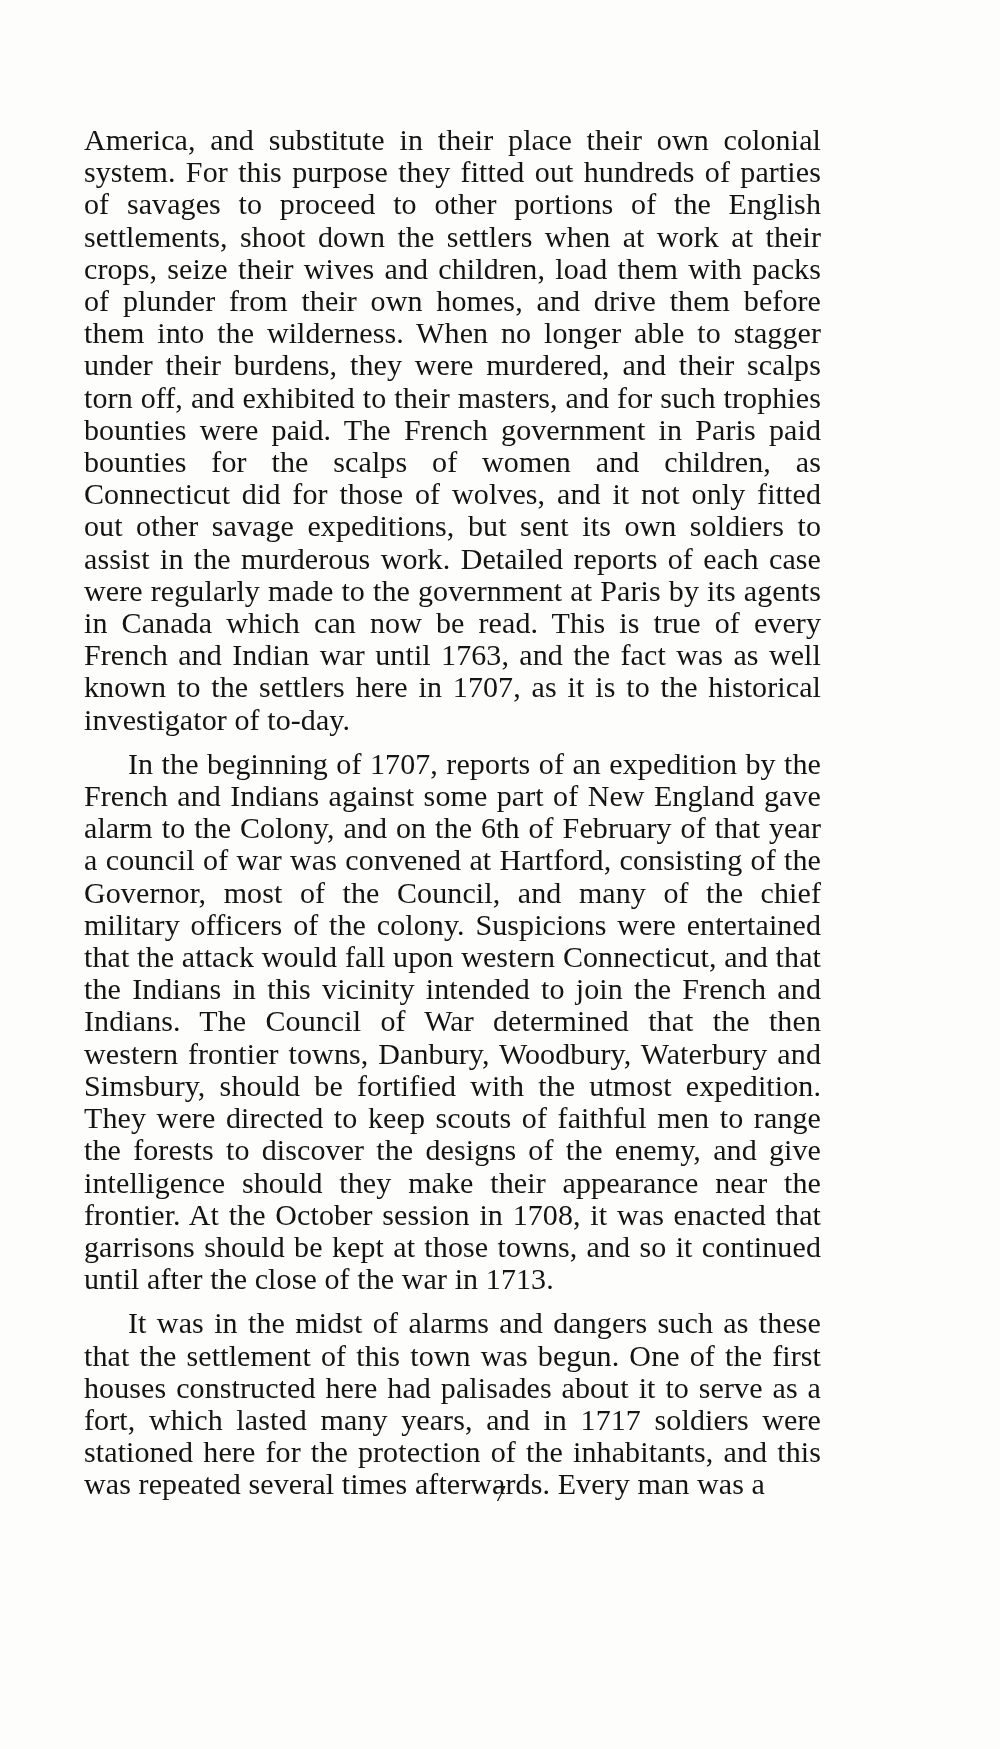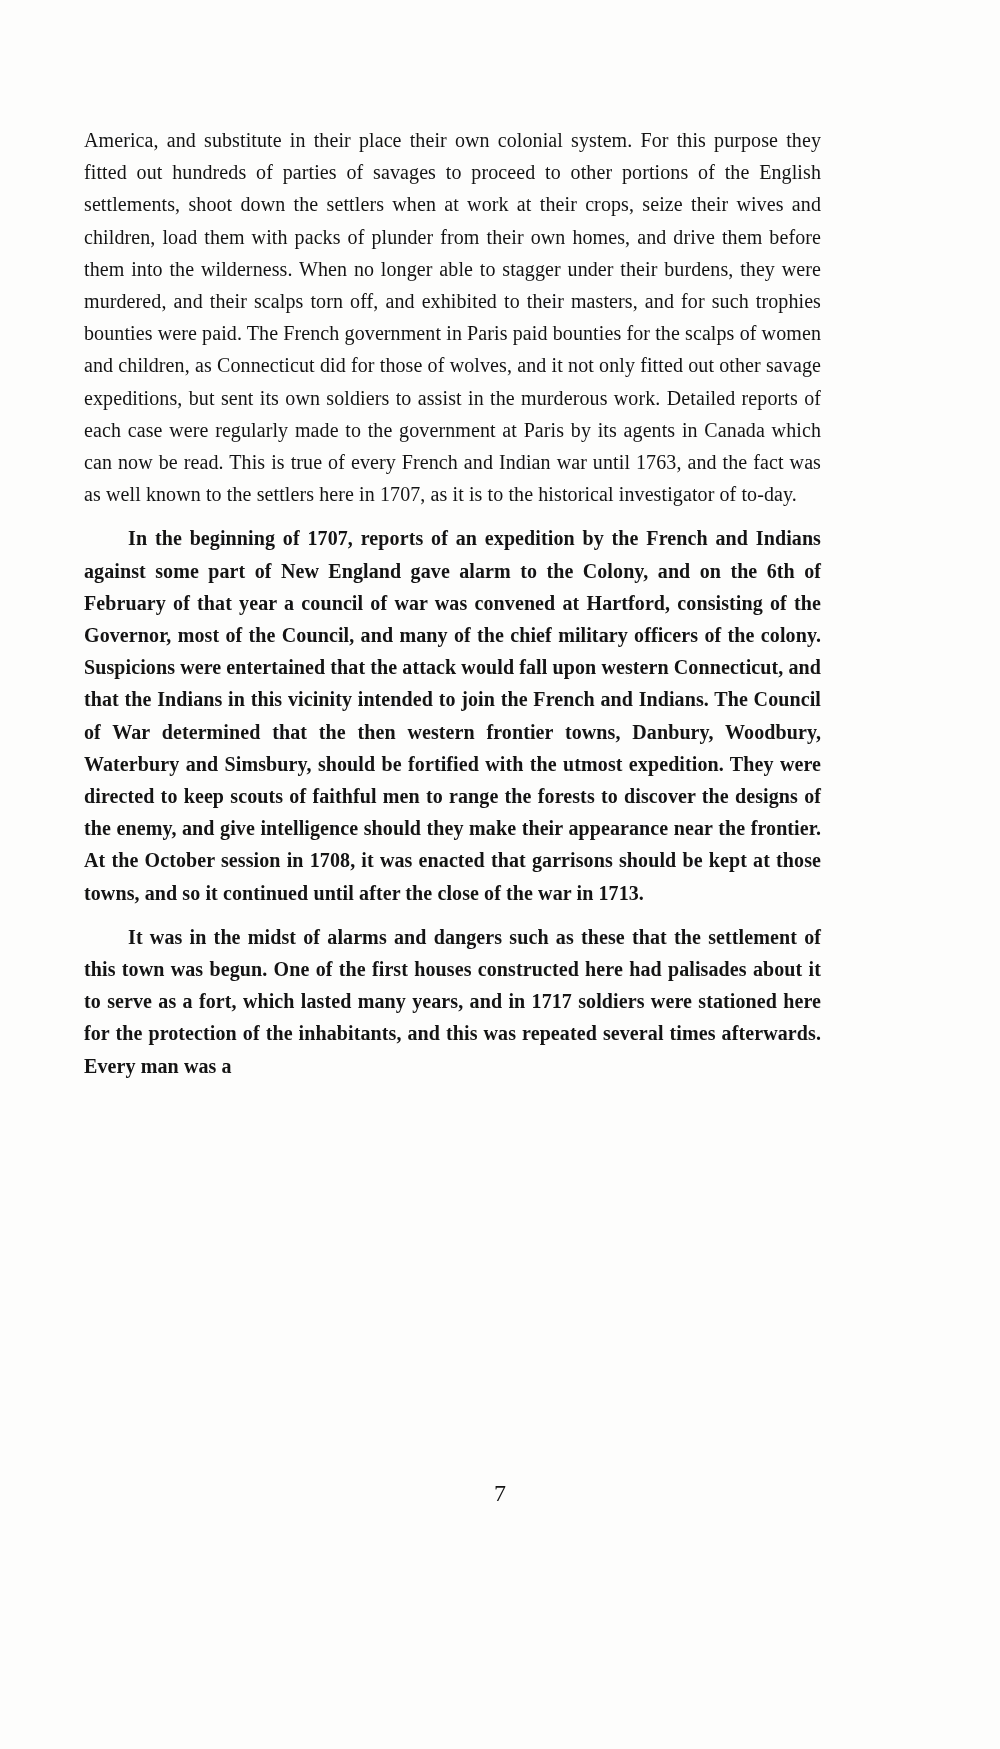--- a/index.html
+++ b/index.html
@@ -29,7 +29,7 @@
   }
   p.para {
     margin: 0 11px 0 0;
-    font-size: 20px;
+    font-size: 30px;
     line-height: 32.2px;
     text-align: justify;
     text-justify: inter-word;

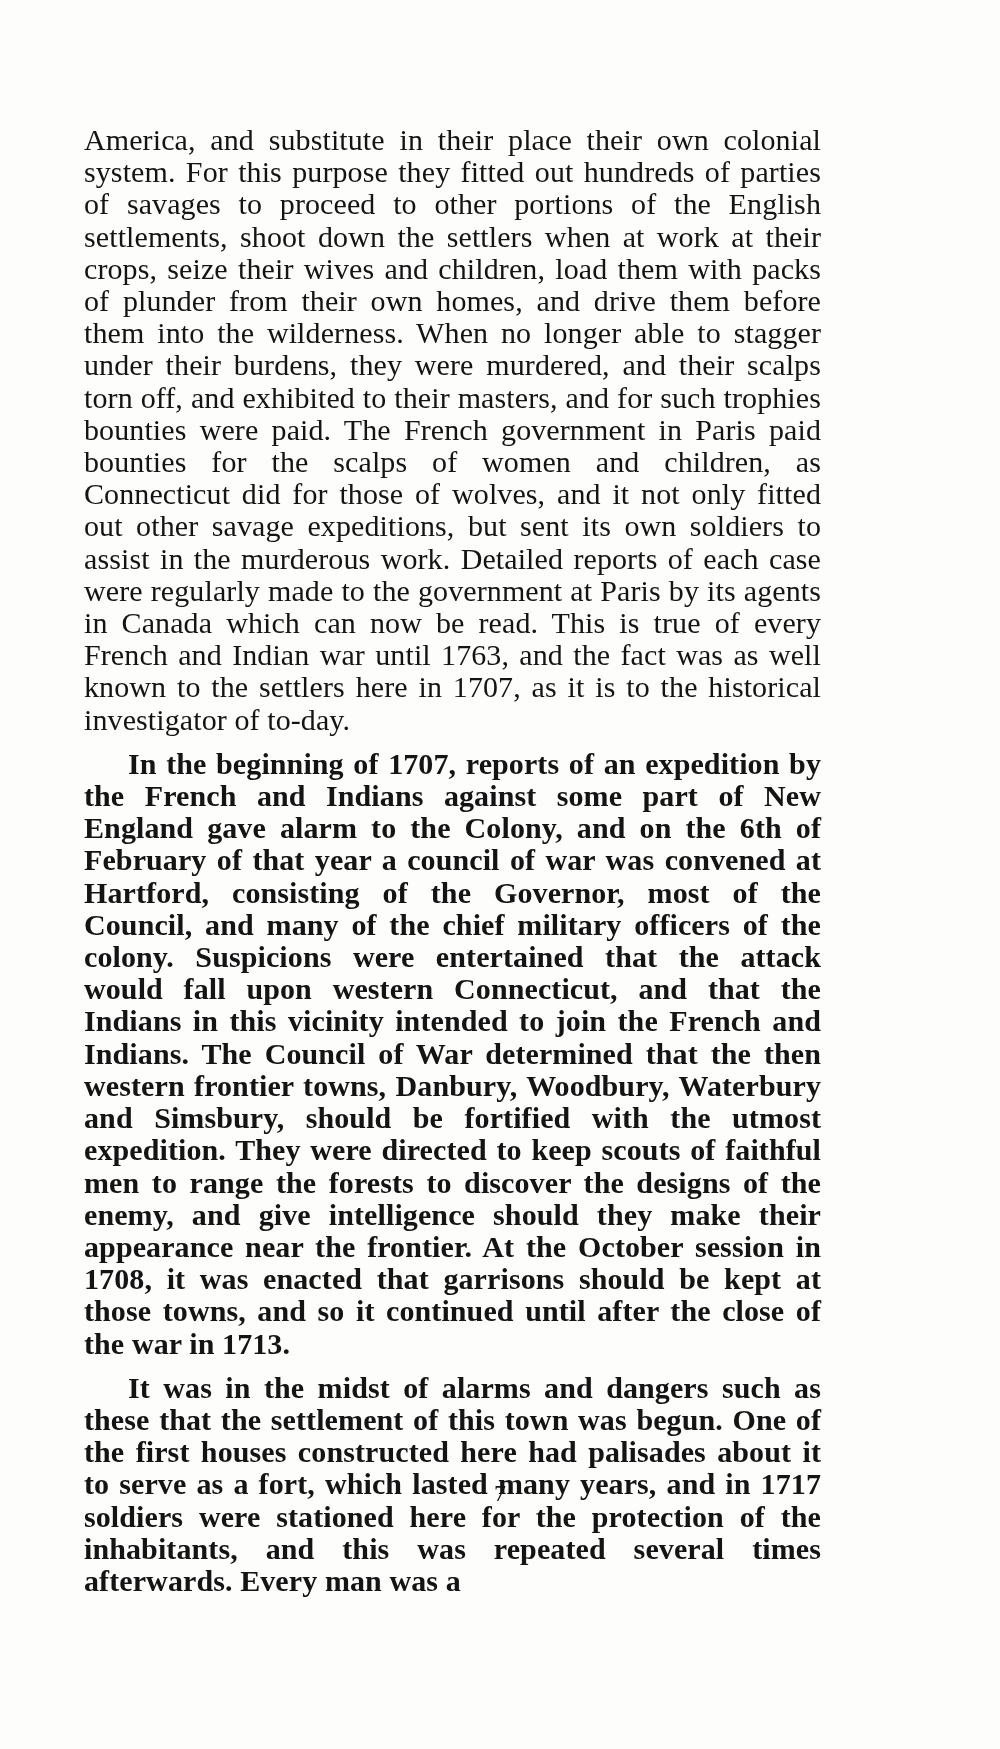--- a/index.html
+++ b/index.html
@@ -42,7 +42,6 @@
   }
   p.para.indent {
     text-indent: 44px;
-    font-weight: bold;
   }
   .folio {
     position: absolute;

